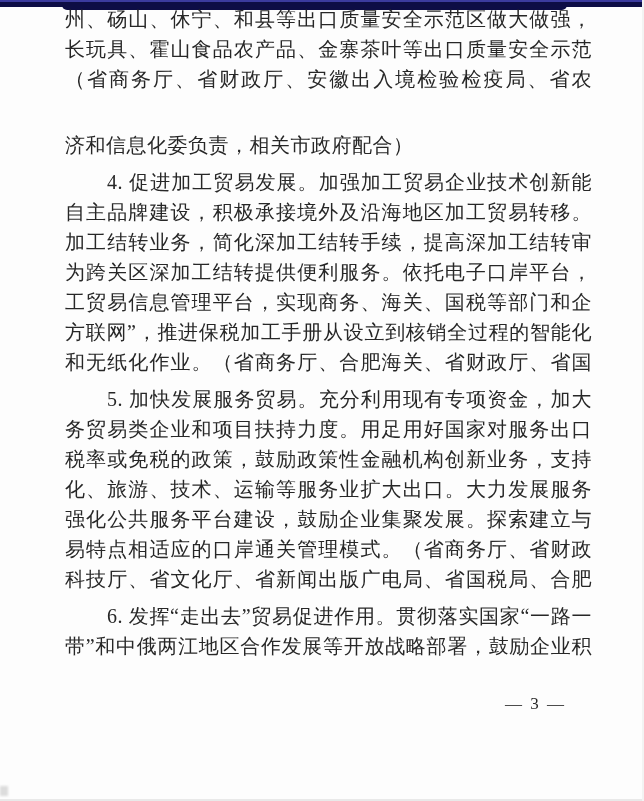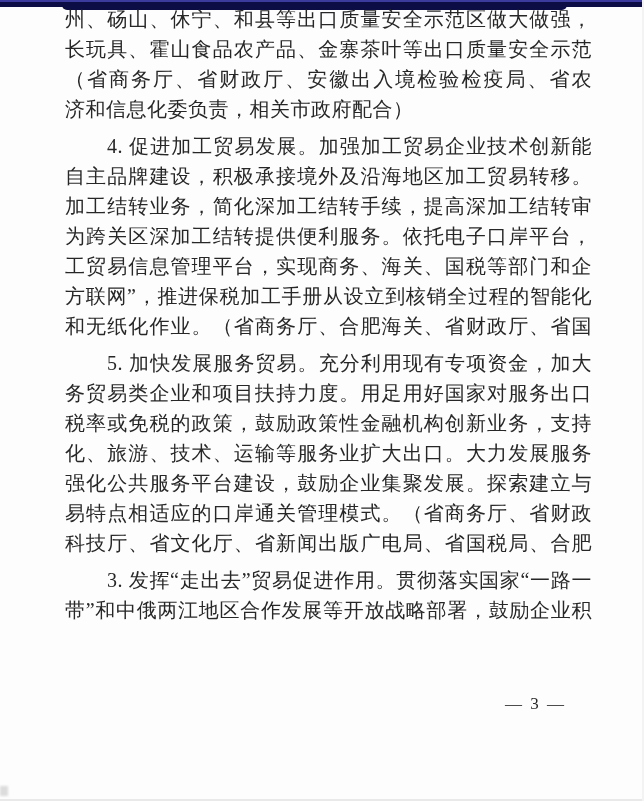--- a/index.html
+++ b/index.html
@@ -53,6 +53,7 @@
   .line.last-of-para {
     text-align: right;
     text-align-last: left;
+    margin-top: 36px;
   }
   .line.para-start {
     margin-top: 7px;

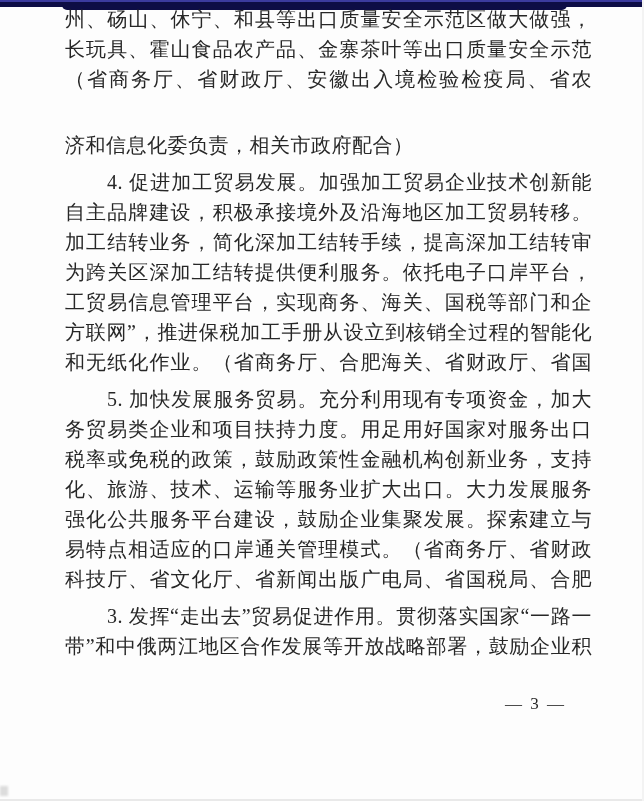--- a/index.html
+++ b/index.html
@@ -122,7 +122,7 @@
     <div class="line">易特点相适应的口岸通关管理模式。（省商务厅、省财政厅、省</div>
     <div class="line">科技厅、省文化厅、省新闻出版广电局、省国税局、合肥海关、</div>
 
-    <div class="line para-start">3. 发挥“走出去”贸易促进作用。贯彻落实国家“一路一</div>
+    <div class="line para-start">6. 发挥“走出去”贸易促进作用。贯彻落实国家“一路一</div>
     <div class="line">带”和中俄两江地区合作发展等开放战略部署，鼓励企业积极参</div>
   </div>
 

